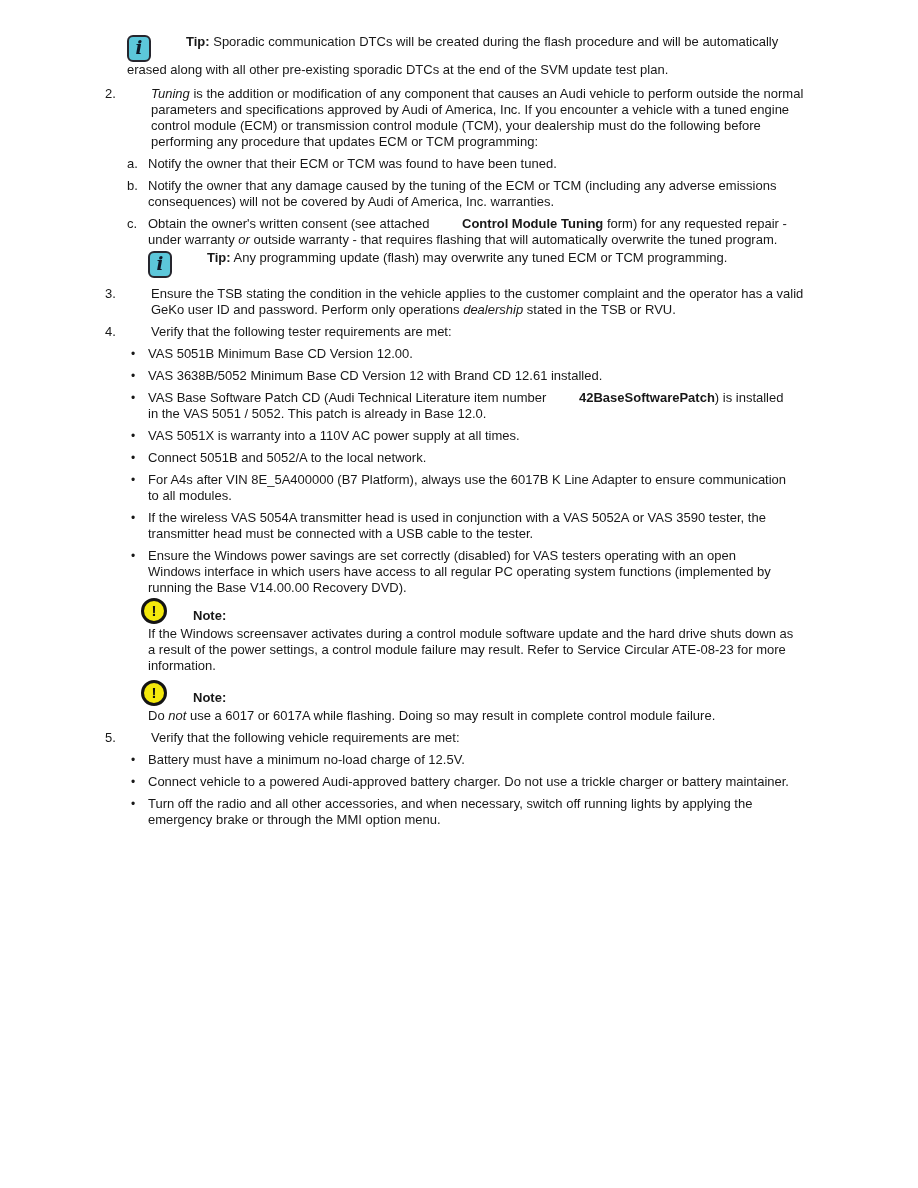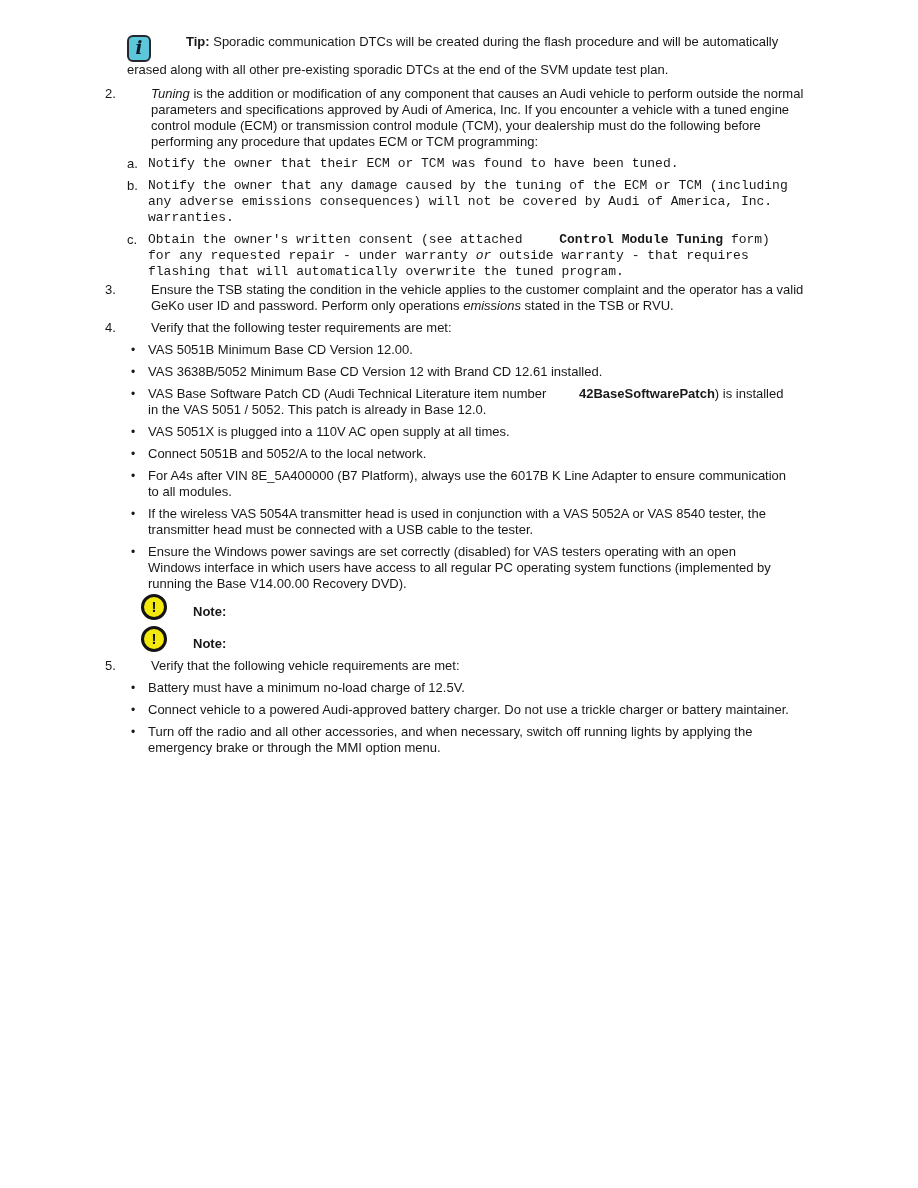--- a/index.html
+++ b/index.html
@@ -22,7 +22,7 @@
   
   .sub-item{display:flex;padding-left:22px;margin-bottom:6px;}
   .sub-item .marker{width:21px;flex:none;}
-  .sub-item .body{flex:1;max-width:648px;font-family:Liberation Mono, monospace;}
+  .sub-item .body{flex:1;max-width:648px;}
 
   
   .bullet-item{display:flex;padding-left:26px;margin-bottom:6px;}

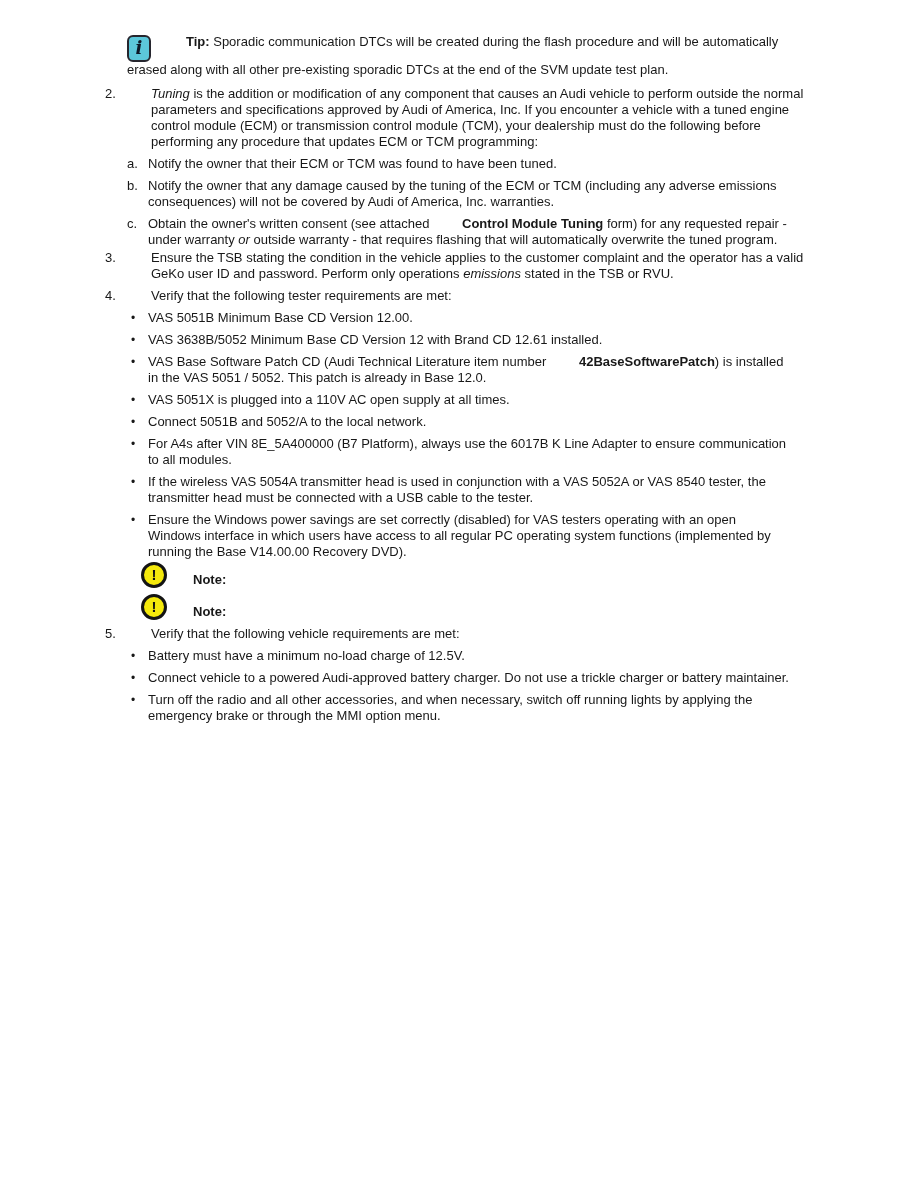--- a/index.html
+++ b/index.html
@@ -81,6 +81,9 @@
     <div class="body"><span>Obtain the owner's written consent (see attached </span><span class="b">Control Module Tuning</span><span> form) for any requested repair - under warranty </span><span class="i">or</span><span> outside warranty - that requires flashing that will automatically overwrite the tuned program.</span></div>
   </div>
 
+  <div class="tip-block tip-inner">
+    <span class="tip-icon">i</span><span class="rich"><span class="b">Tip:</span><span> Any programming update (flash) may overwrite any tuned ECM or TCM programming.</span></span>
+  </div>
 
   <div class="num-item">
     <span class="marker">3.</span>

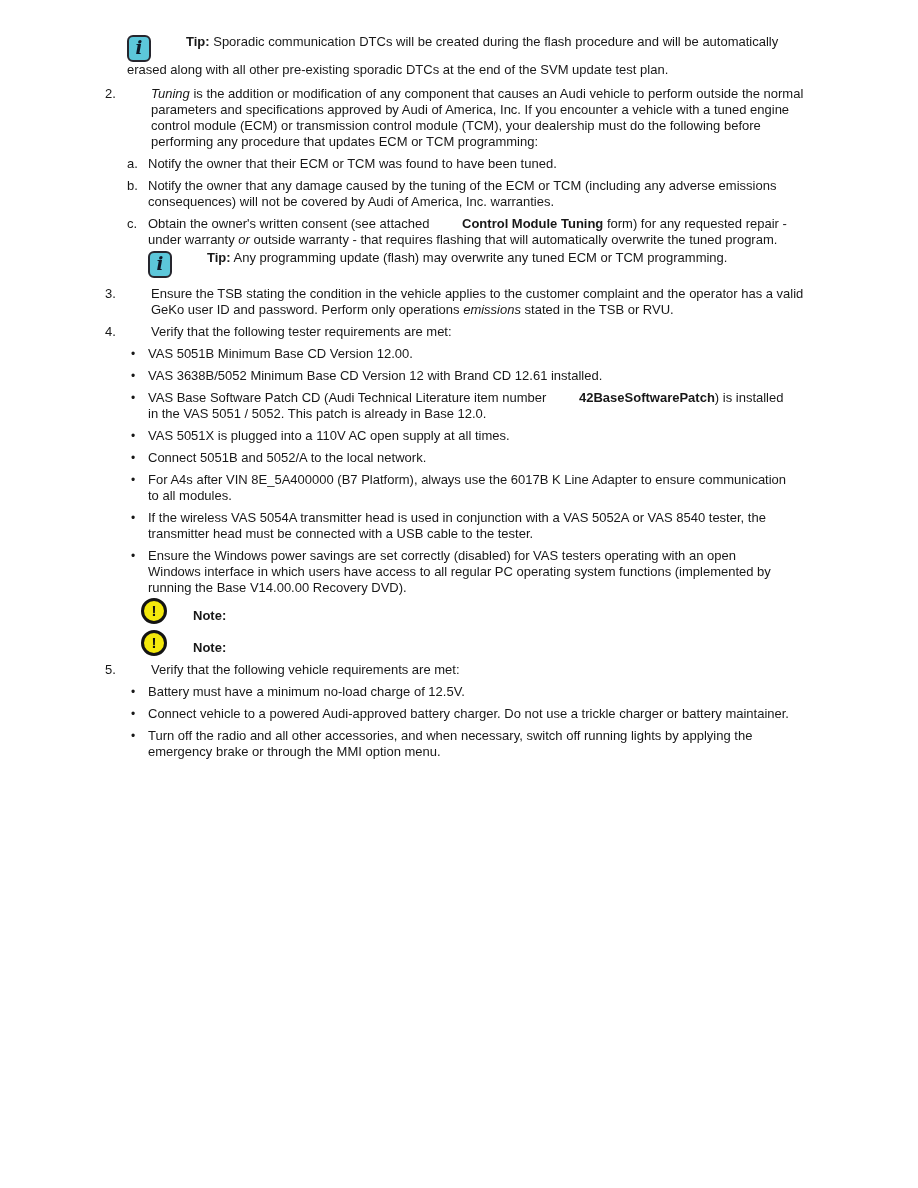--- a/index.html
+++ b/index.html
@@ -87,7 +87,7 @@
 
   <div class="num-item">
     <span class="marker">3.</span>
-    <div class="body"><span>Ensure the TSB stating the condition in the vehicle applies to the customer complaint and the operator has a valid GeKo user ID and password. Perform only operations </span><span class="i">emissions</span><span> stated in the TSB or RVU.</span></div>
+    <div class="body"><span>Ensure the TSB stating the condition in the vehicle applies to the customer complaint and the operator has a valid GeKo user ID and password. Perform only operations </span><span class="i">dealership</span><span> stated in the TSB or RVU.</span></div>
   </div>
 
   <div class="num-item">

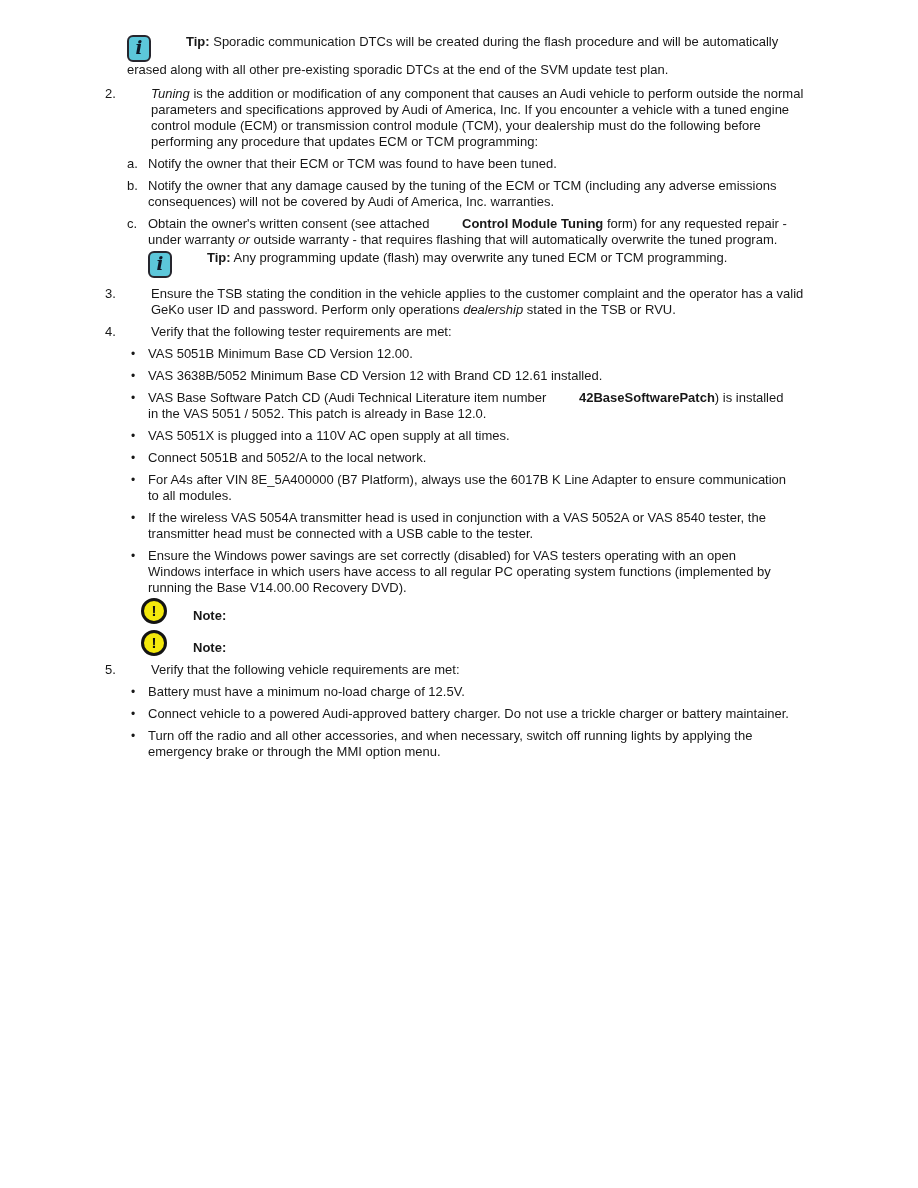--- a/index.html
+++ b/index.html
@@ -109,7 +109,7 @@
   </div>
   <div class="bullet-item">
     <span class="marker">•</span>
-    <div class="body"><span>VAS 5051X is plugged into a 110V AC open supply at all times.</span></div>
+    <div class="body"><span>VAS 5051X is warranty into a 110V AC power supply at all times.</span></div>
   </div>
   <div class="bullet-item">
     <span class="marker">•</span>

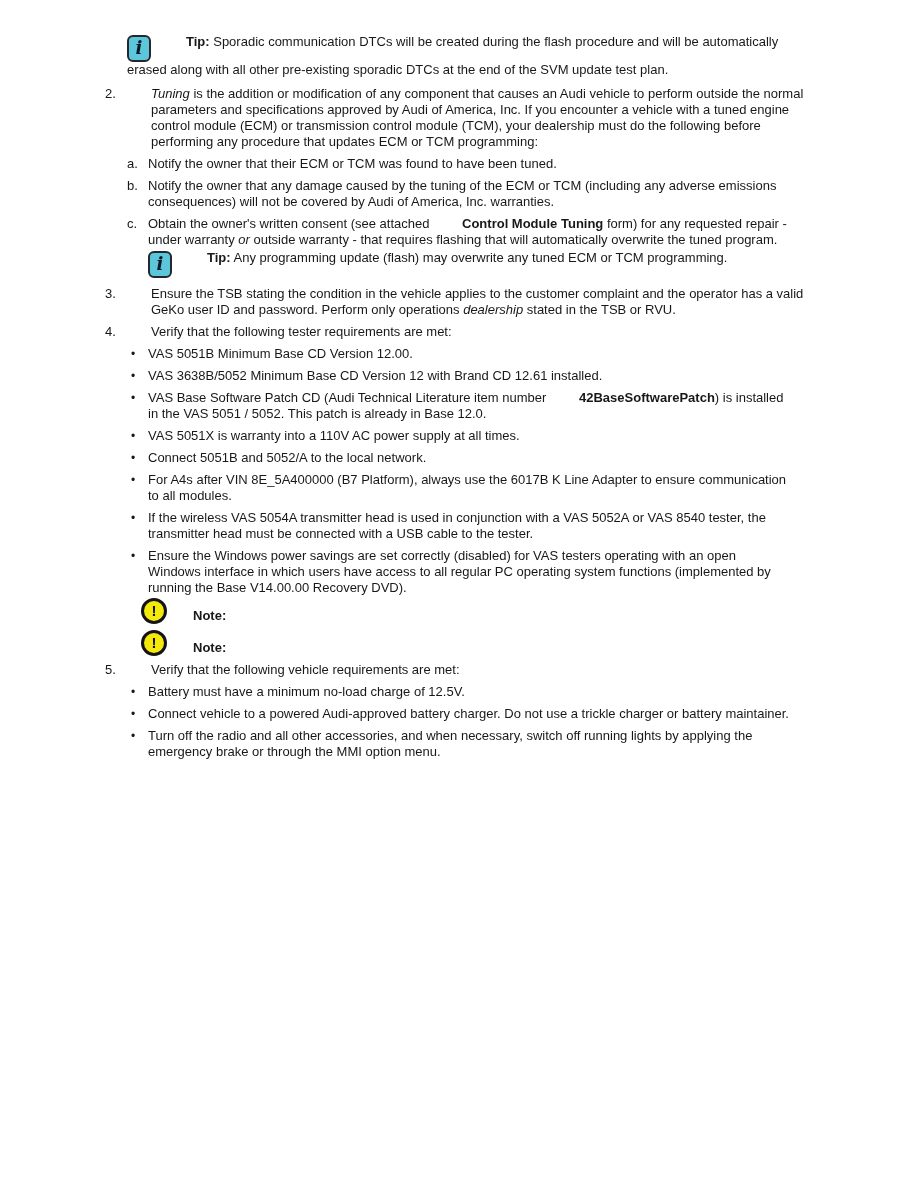--- a/index.html
+++ b/index.html
@@ -121,7 +121,7 @@
   </div>
   <div class="bullet-item">
     <span class="marker">•</span>
-    <div class="body"><span>If the wireless VAS 5054A transmitter head is used in conjunction with a VAS 5052A or VAS 8540 tester, the transmitter head must be connected with a USB cable to the tester.</span></div>
+    <div class="body"><span>If the wireless VAS 5054A transmitter head is used in conjunction with a VAS 5052A or VAS 3590 tester, the transmitter head must be connected with a USB cable to the tester.</span></div>
   </div>
   <div class="bullet-item" style="margin-bottom:2px;">
     <span class="marker">•</span>

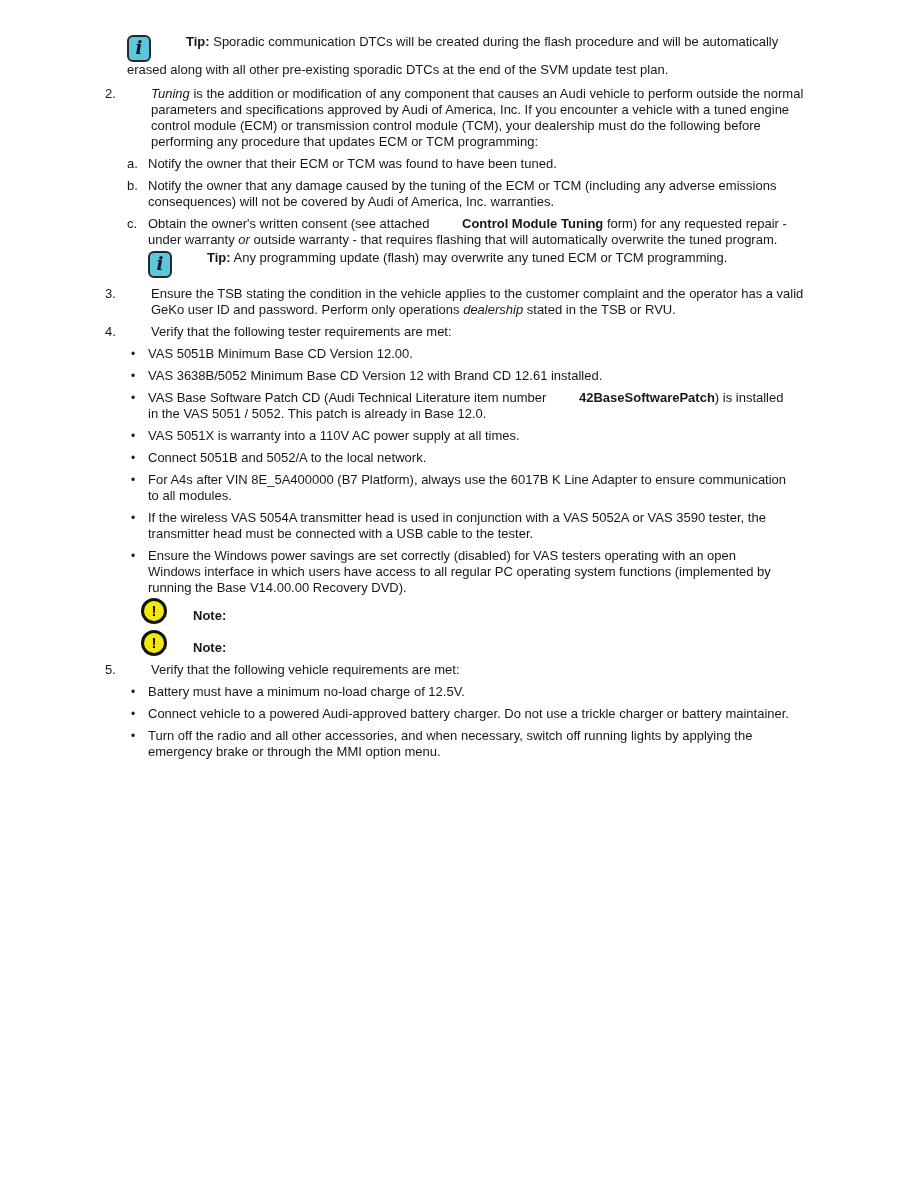--- a/index.html
+++ b/index.html
@@ -133,6 +133,7 @@
       <span class="note-icon">!</span>
       <span class="note-label">Note:</span>
     </div>
+    <div class="note-body"><span>If the Windows screensaver activates during a control module software update and the hard drive shuts down as a result of the power settings, a control module failure may result. Refer to Service Circular ATE-08-23 for more information.</span></div>
   </div>
 
   <div class="note-block">

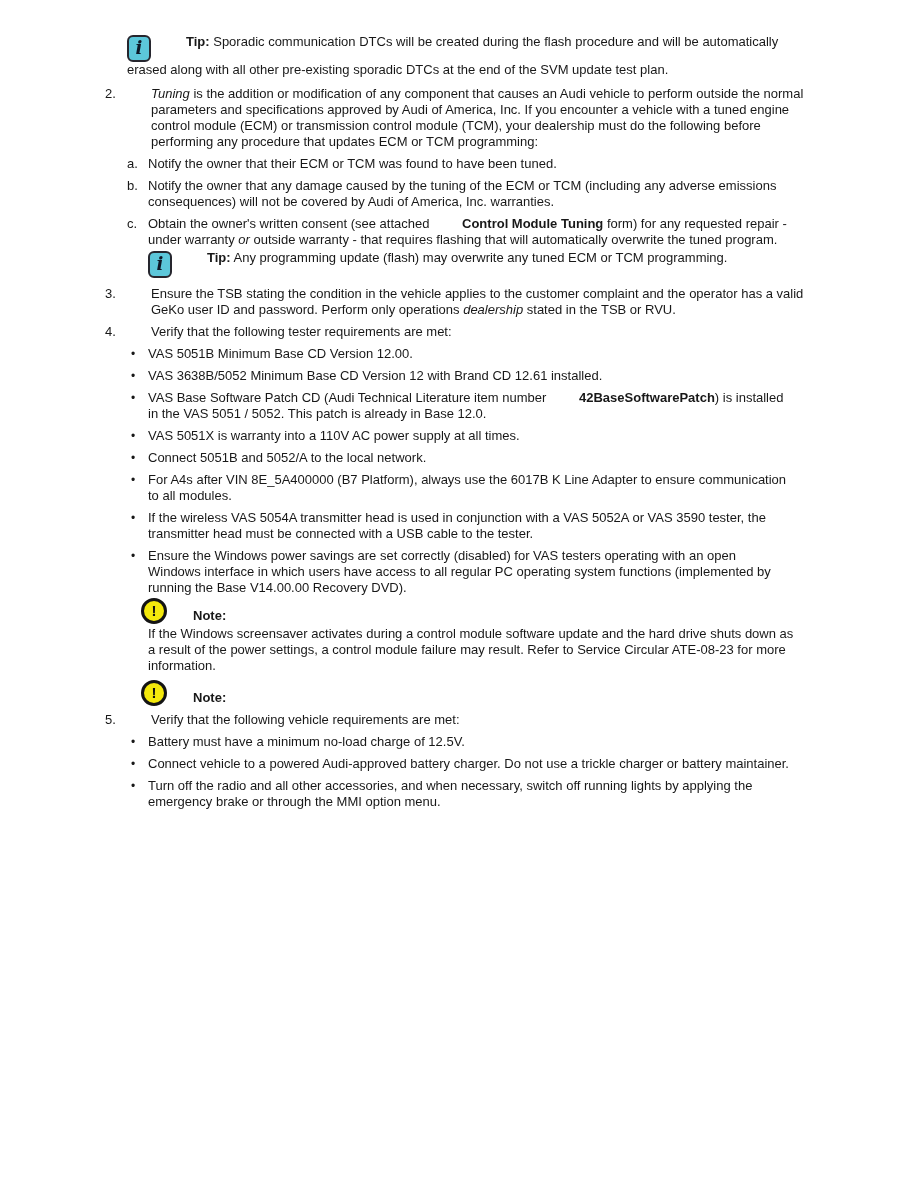--- a/index.html
+++ b/index.html
@@ -141,6 +141,7 @@
       <span class="note-icon">!</span>
       <span class="note-label">Note:</span>
     </div>
+    <div class="note-body"><span>Do </span><span class="i">not</span><span> use a 6017 or 6017A while flashing. Doing so may result in complete control module failure.</span></div>
   </div>
 
   <div class="num-item">

